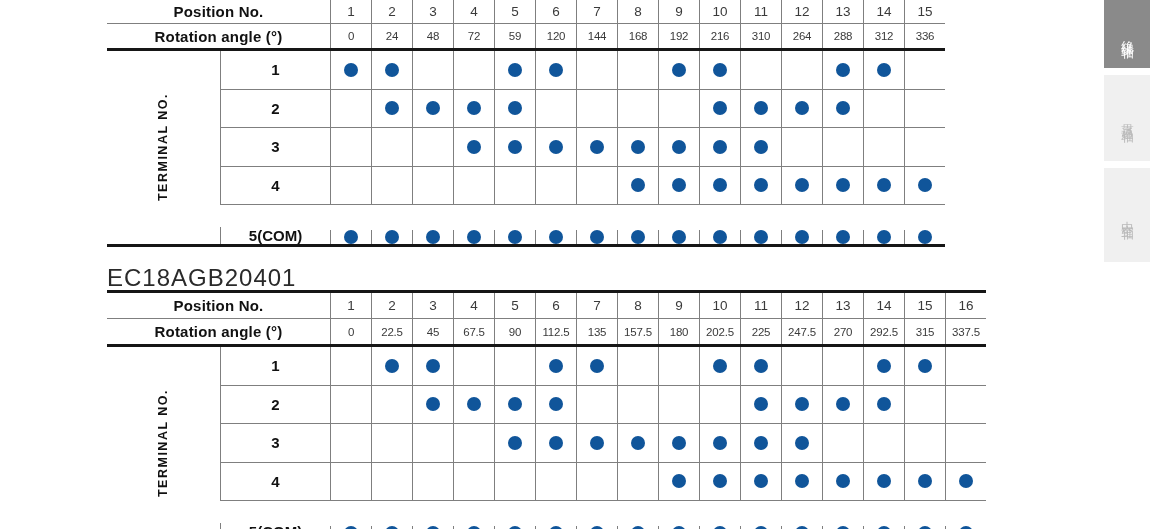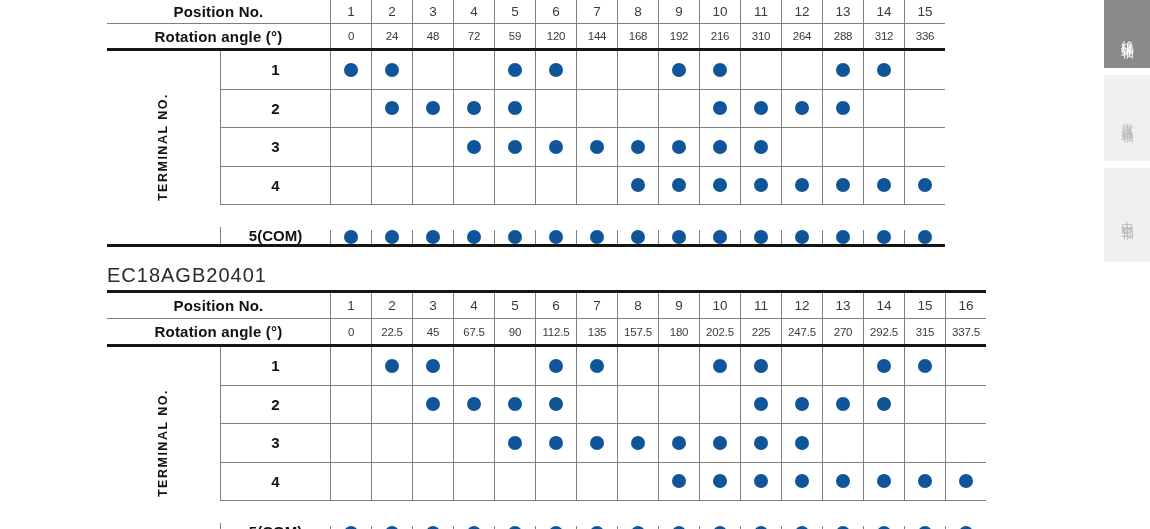--- a/index.html
+++ b/index.html
@@ -54,7 +54,7 @@
 
   .table-title {
     position:absolute; left:107px; top:264px;
-    font-size:20px; color:#2a2a2a; letter-spacing:1px;
+    font-size:24px; color:#2a2a2a; letter-spacing:1px;
   }
 
   .tabs { position:absolute; right:0; top:0; width:46px; height:529px; }

